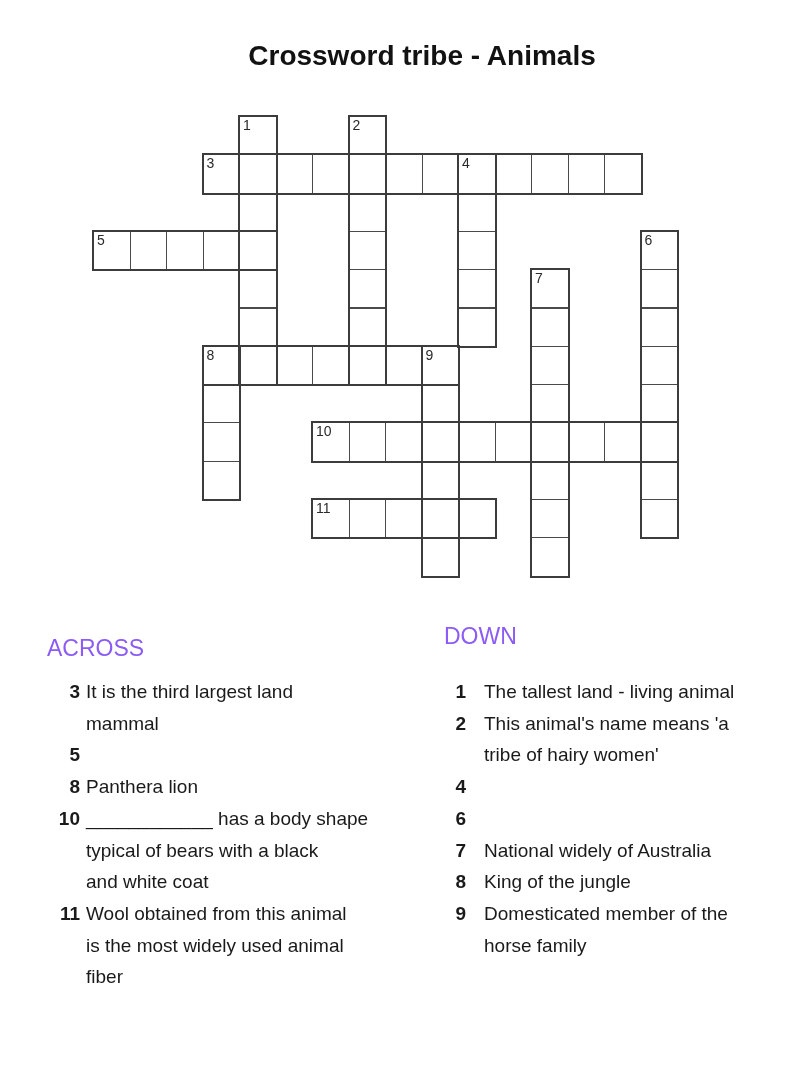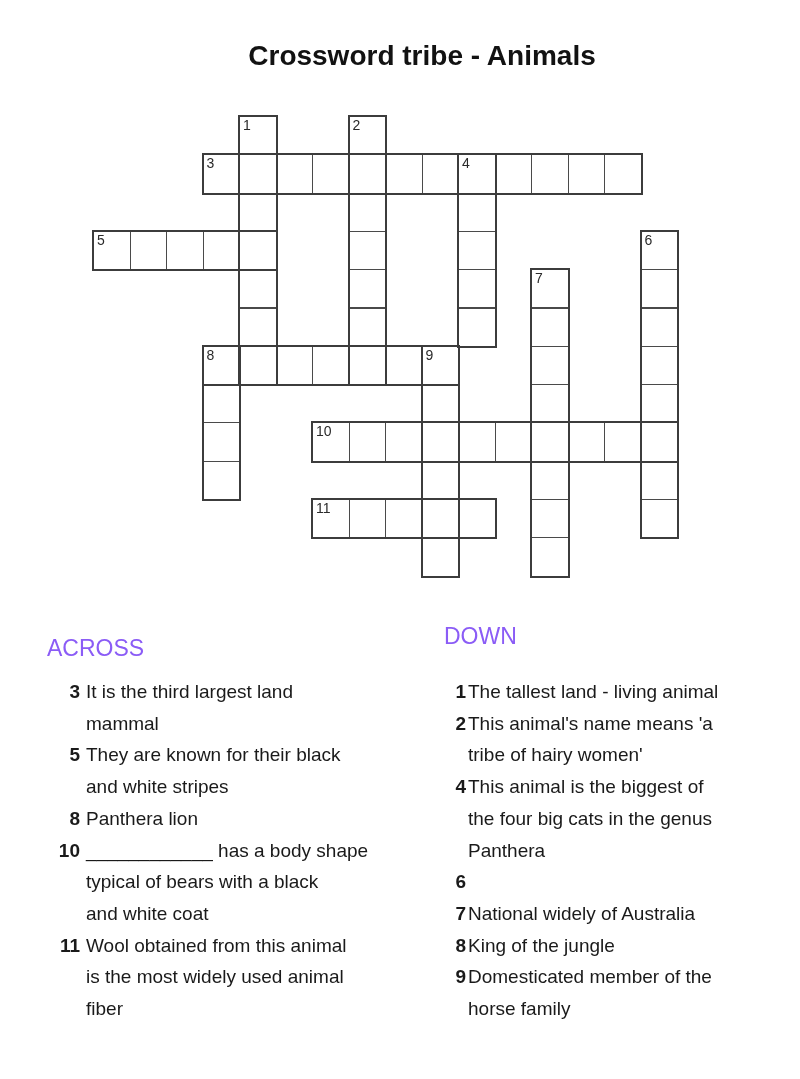--- a/index.html
+++ b/index.html
@@ -45,7 +45,7 @@
   #across-list .num { width: 33px; }
   #across-list .txt { margin-left: 6px;  width: 318px; }
   #down-list   .num { width: 23px; }
-  #down-list   .txt { margin-left: 2px; width: 312px; }
+  #down-list   .txt { margin-left: 18px; width: 312px; }
 </style>
 </head>
 <body>

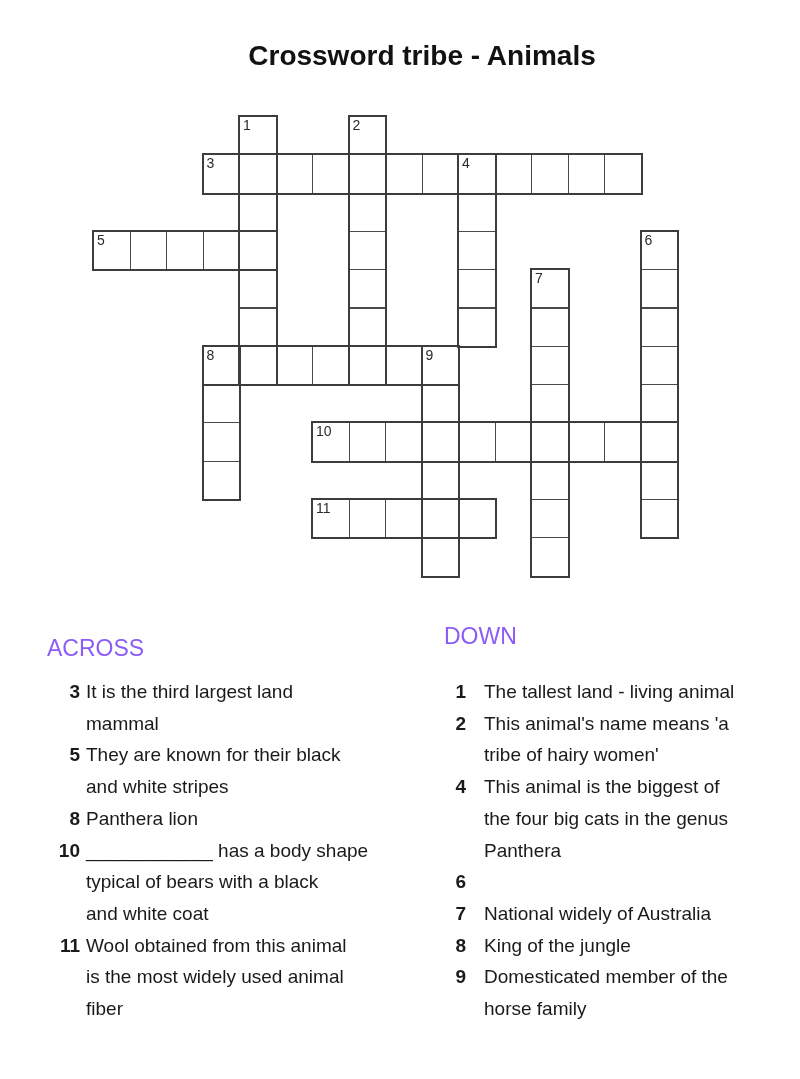--- a/index.html
+++ b/index.html
@@ -171,8 +171,6 @@
       </div>
       <div class="clue">
         <span class="num">5</span>
-        <span class="txt">They are known for their black
-and white stripes</span>
       </div>
       <div class="clue">
         <span class="num">8</span>

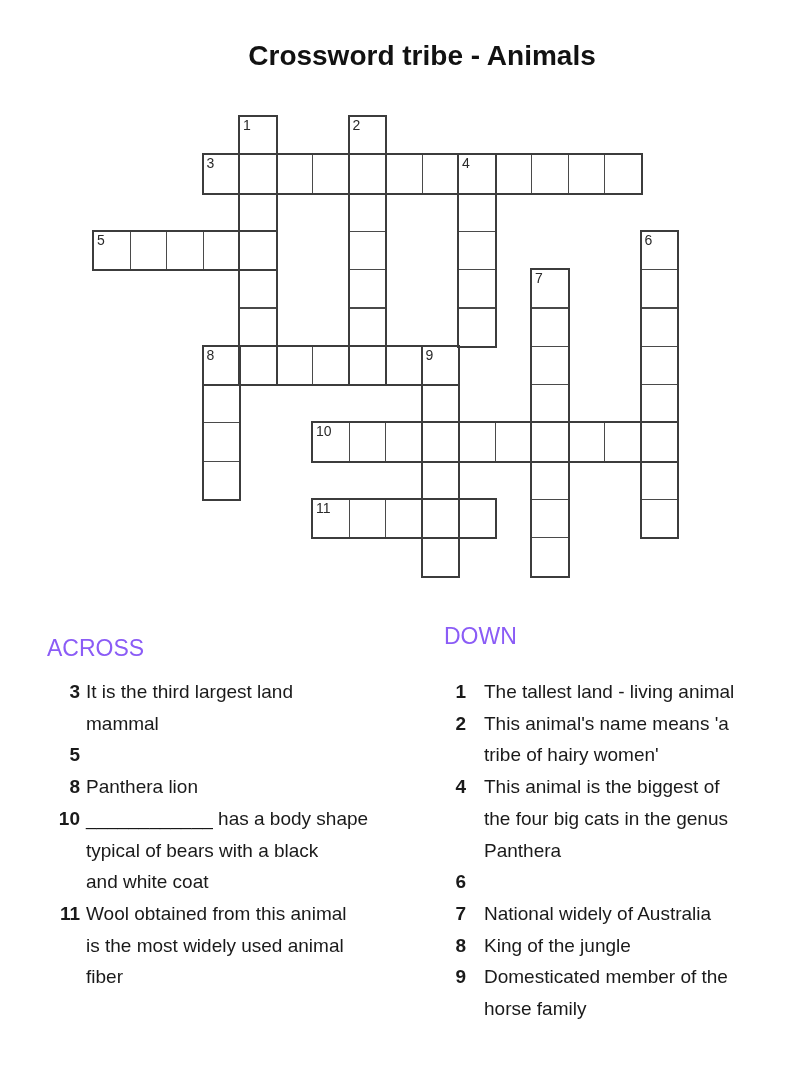--- a/index.html
+++ b/index.html
@@ -205,9 +205,6 @@
       </div>
       <div class="clue">
         <span class="num">4</span>
-        <span class="txt">This animal is the biggest of
-the four big cats in the genus
-Panthera</span>
       </div>
       <div class="clue">
         <span class="num">6</span>

